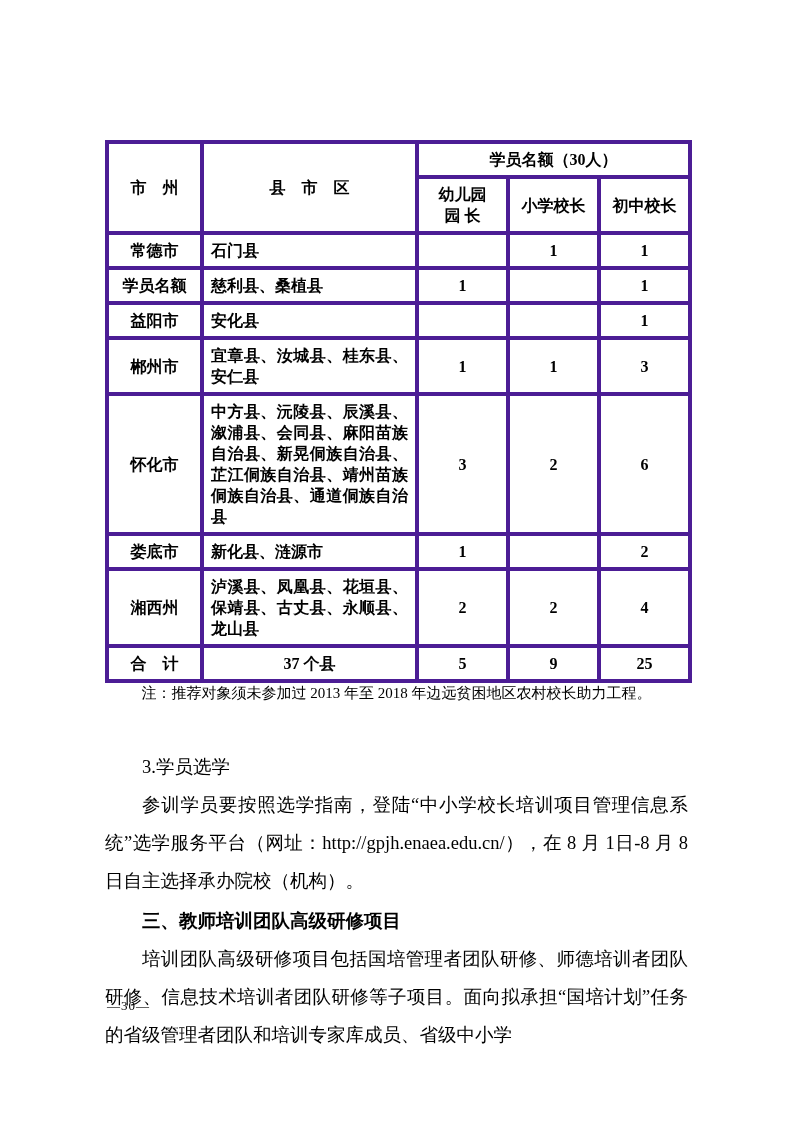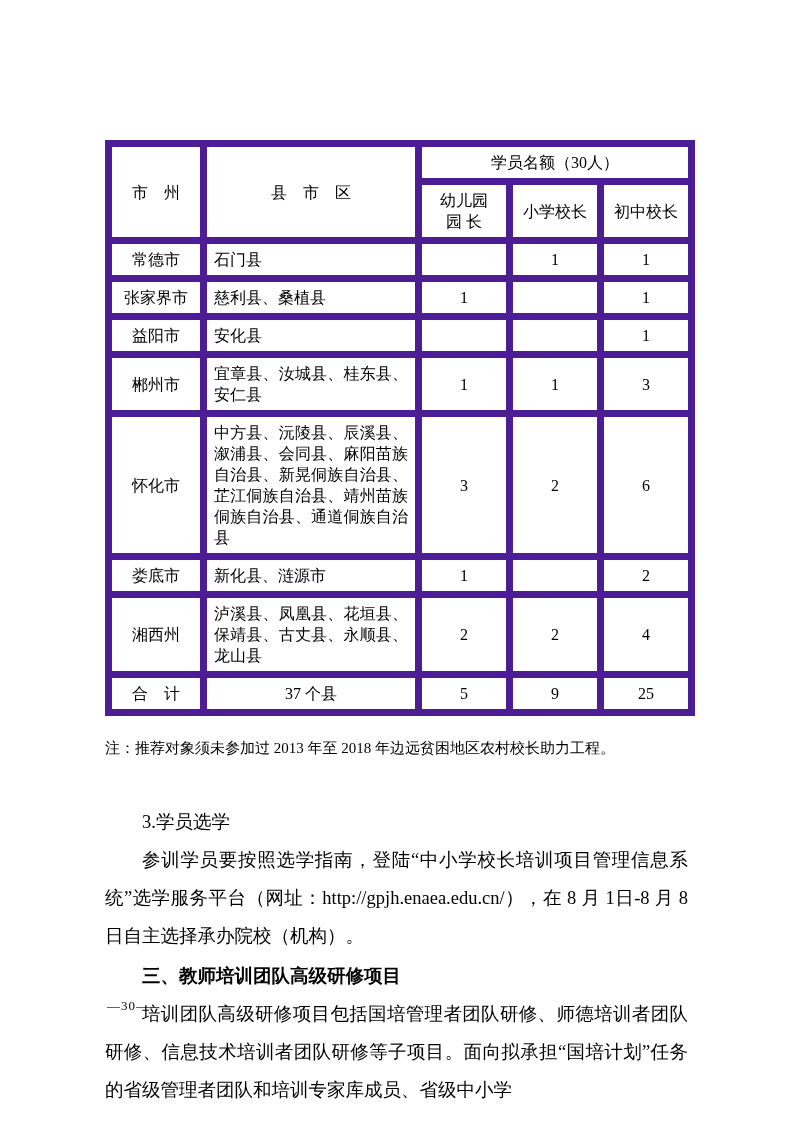--- a/index.html
+++ b/index.html
@@ -24,8 +24,8 @@
     font-size: 16px;
   }
   .quota-table th, .quota-table td {
-    border: 7px solid #4c1d95;
-    font-weight: normal;
+    border: 4px solid #4c1d95;
+    font-weight: bold;
     padding: 5px 6px;
     text-align: center;
     vertical-align: middle;

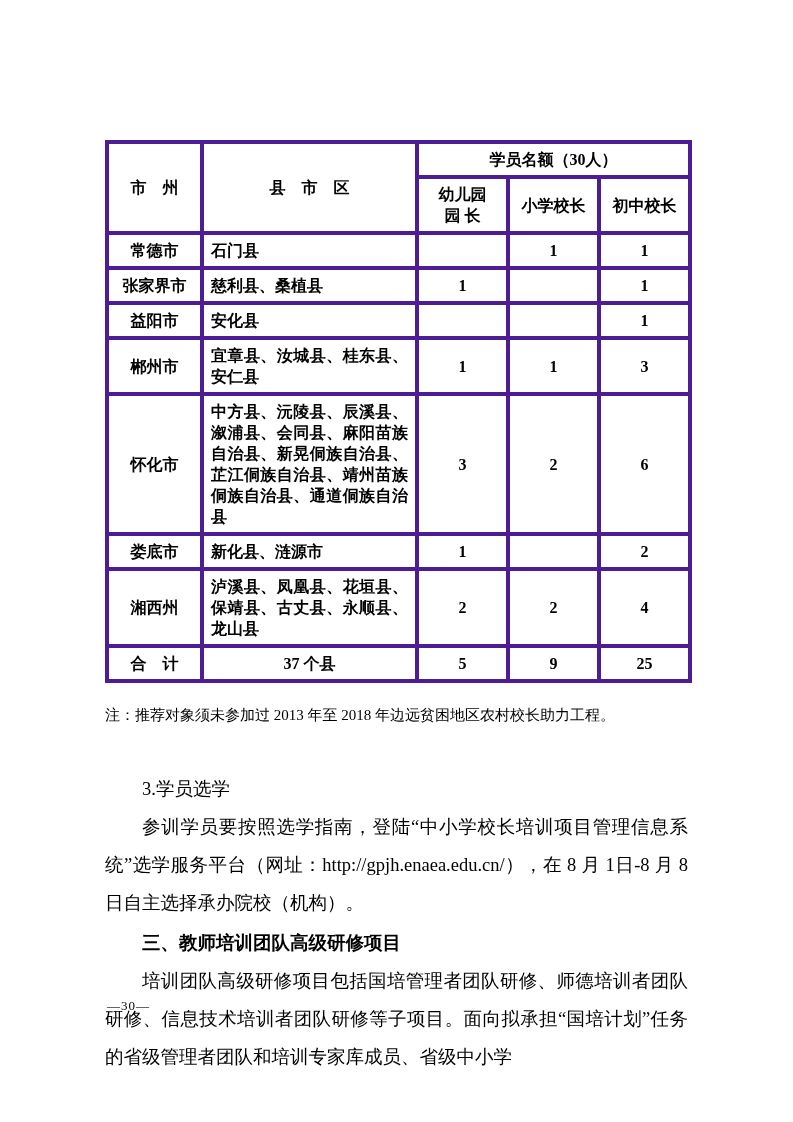--- a/index.html
+++ b/index.html
@@ -102,7 +102,7 @@
           <td>1</td>
         </tr>
         <tr>
-          <td>张家界市</td>
+          <td>学员名额</td>
           <td class="c-county">慈利县、桑植县</td>
           <td>1</td>
           <td></td>

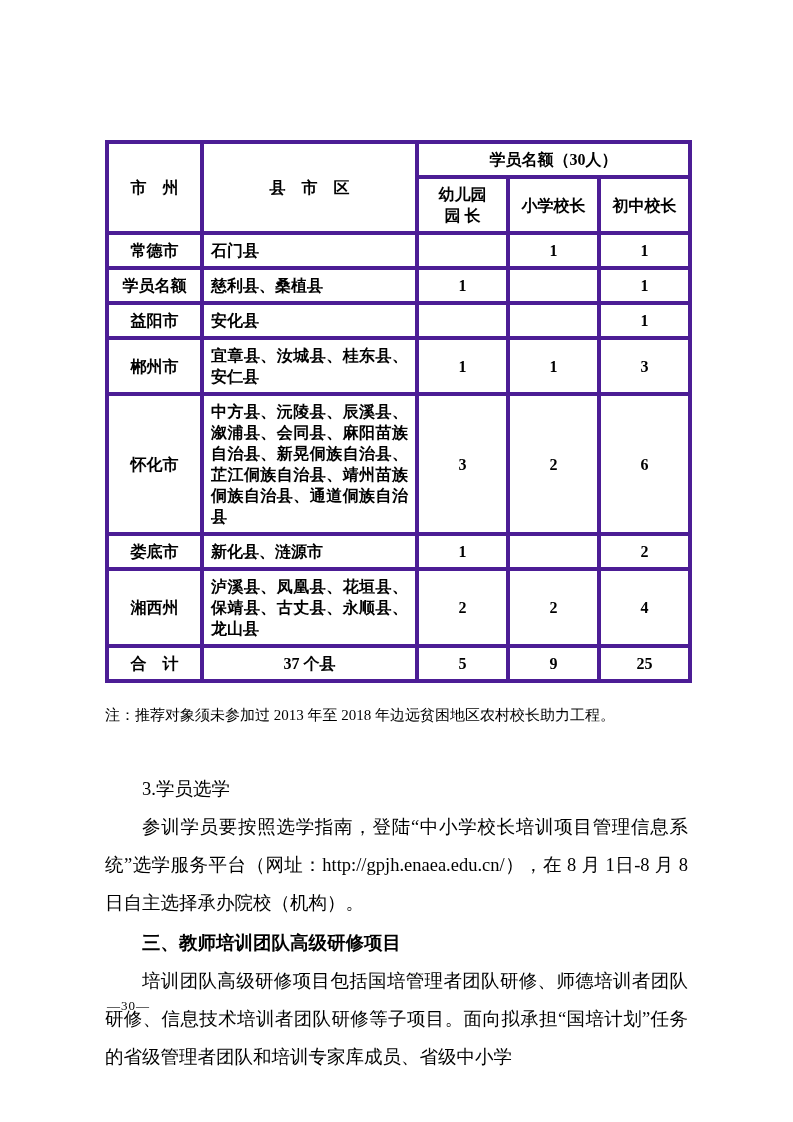--- a/index.html
+++ b/index.html
@@ -42,9 +42,9 @@
 
   
   .note {
-    margin-top: 22px;
     font-size: 15px;
     line-height: 21px;
+    text-align: center;
   }
 
   

